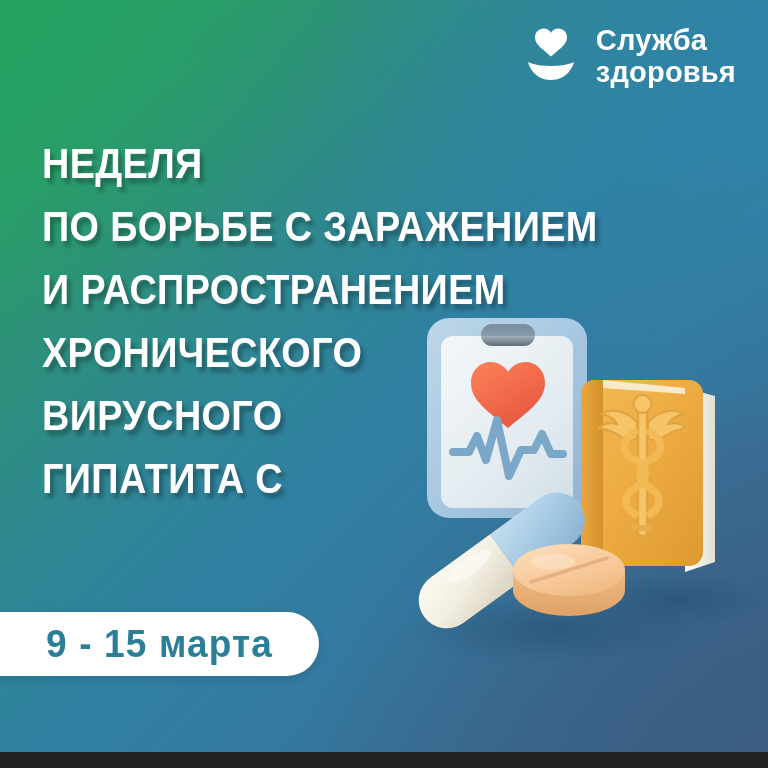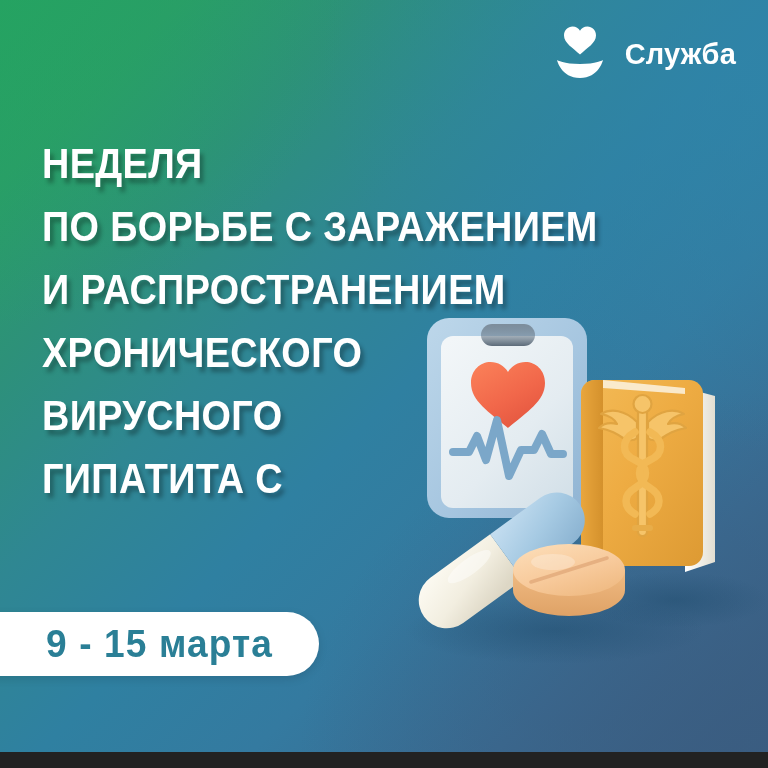--- a/index.html
+++ b/index.html
@@ -139,6 +139,7 @@
     </div>
     <div class="logo-text">
       <span>Служба</span>
+      <span>здоровья</span>
     </div>
   </div>
 

